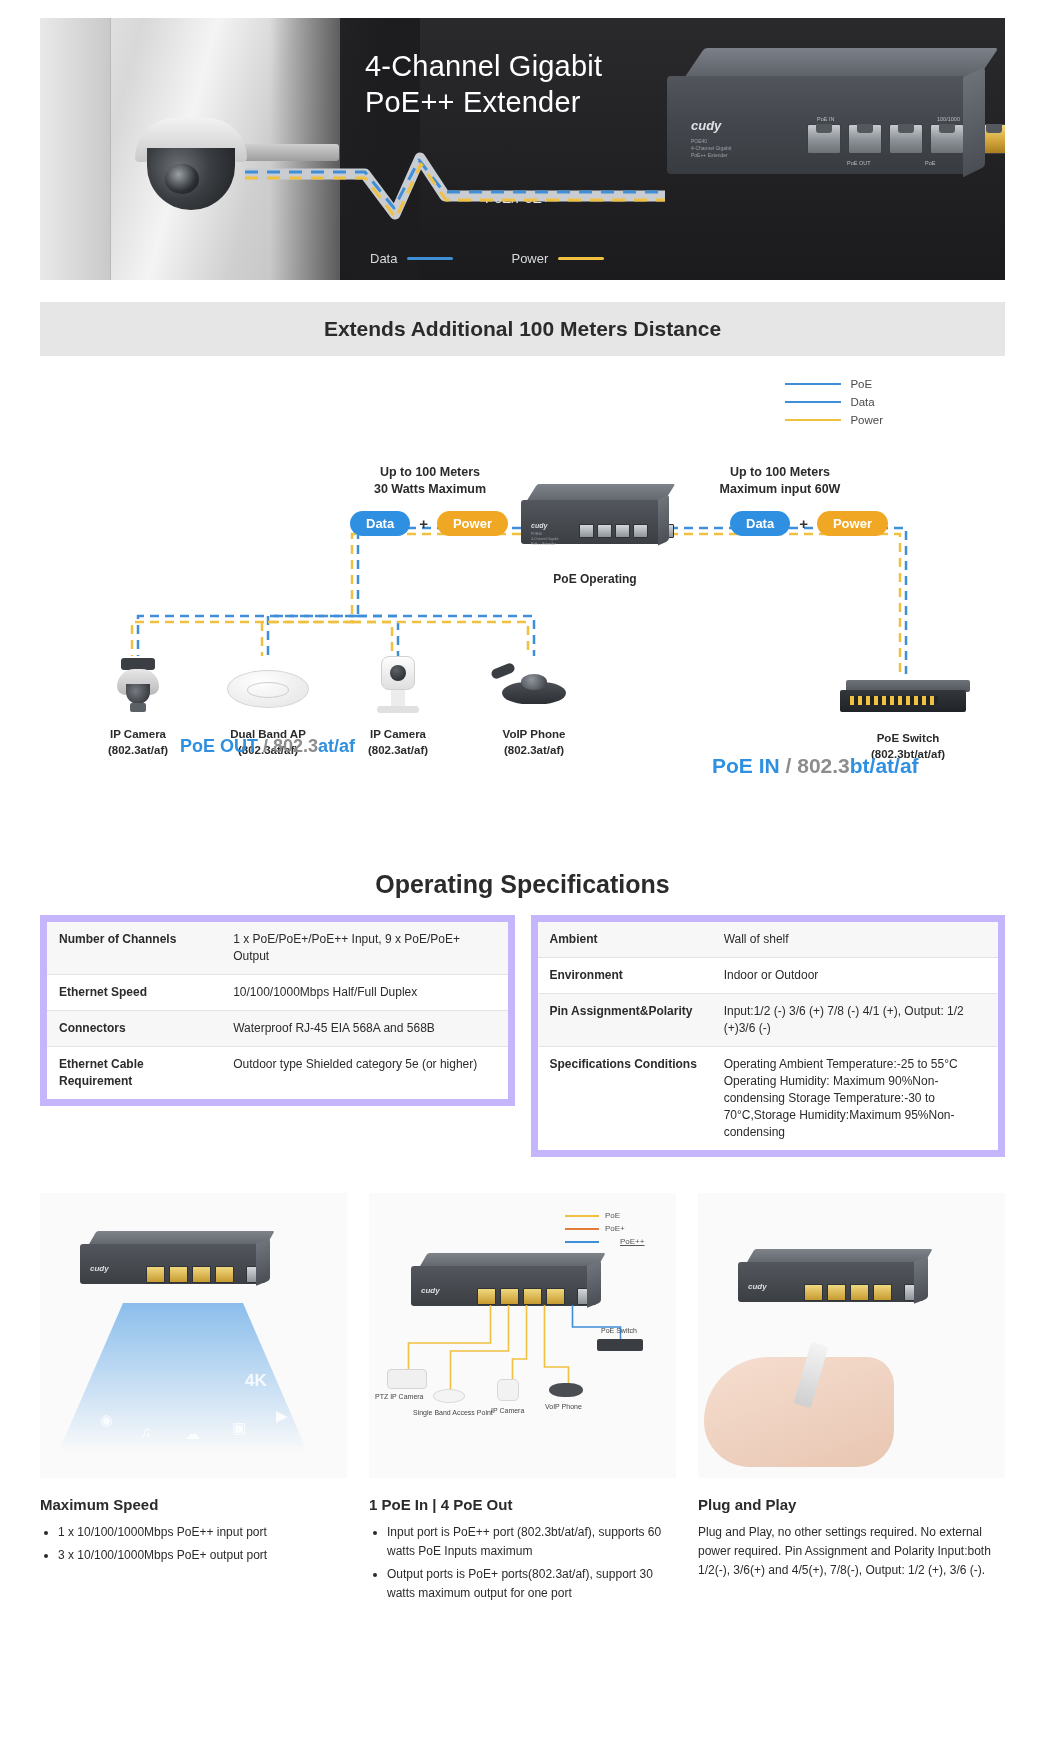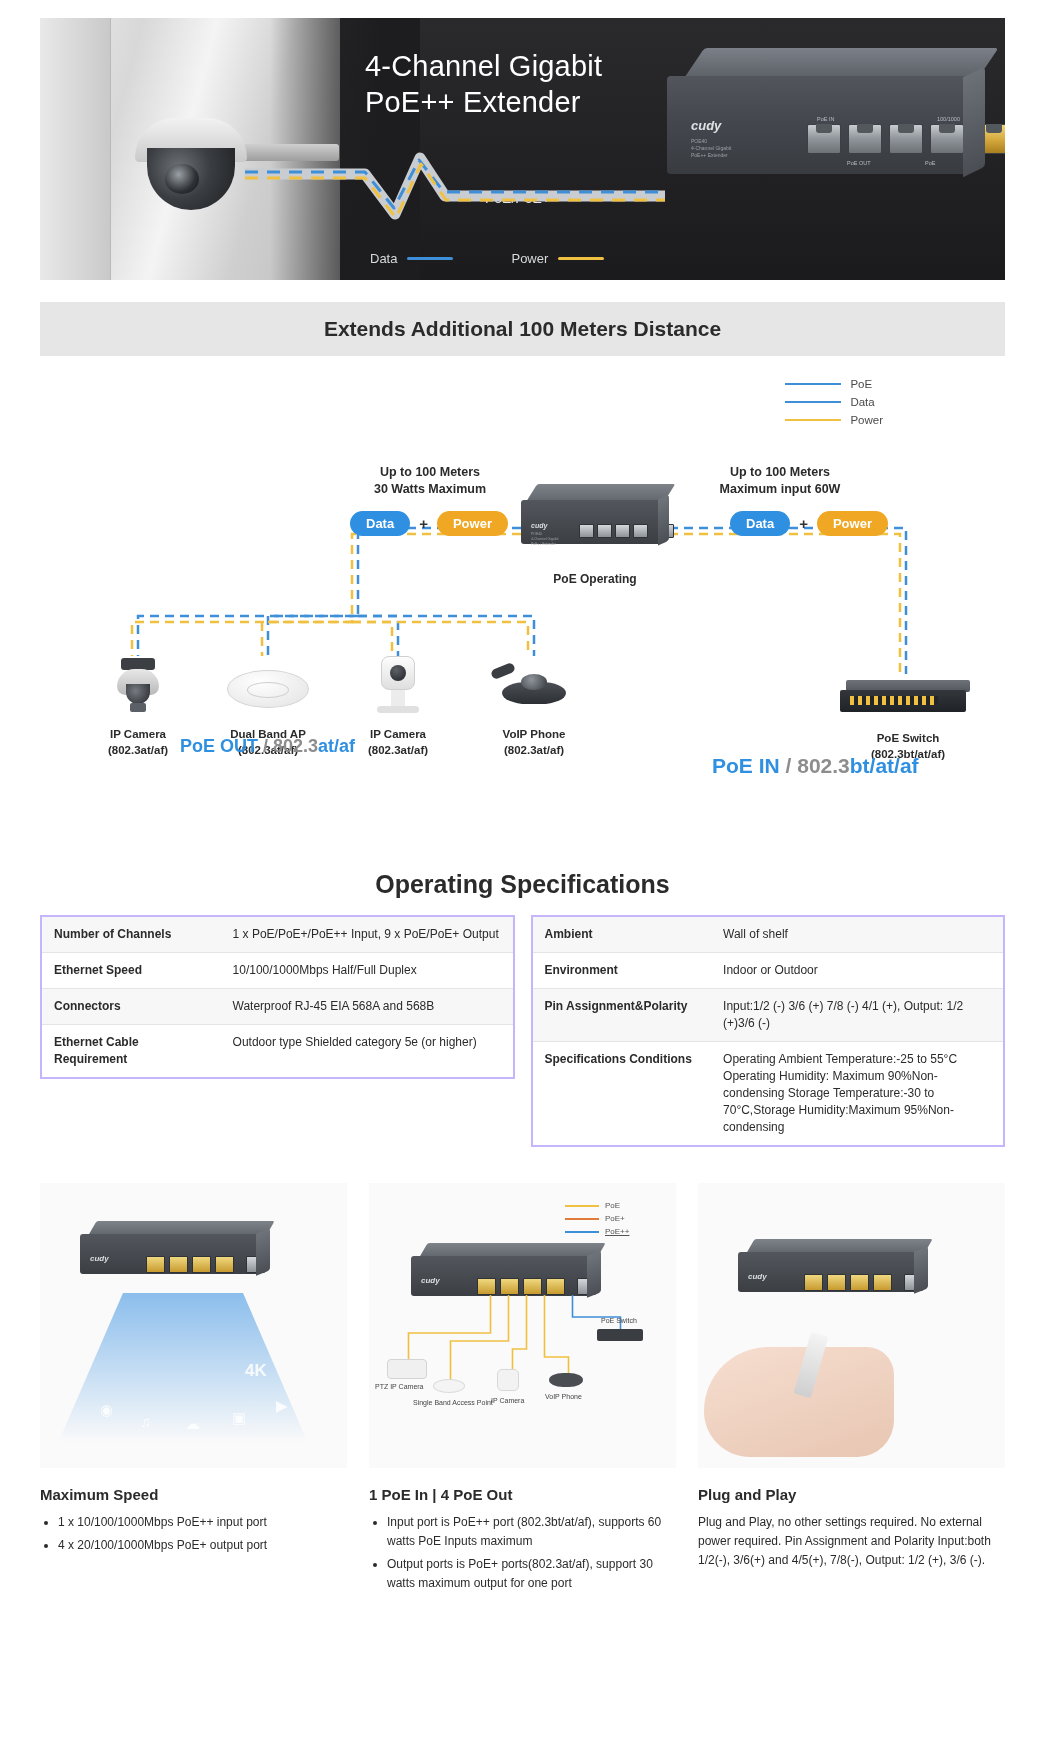--- a/index.html
+++ b/index.html
@@ -163,7 +163,7 @@
   
   .specs-title { text-align:center; font-size:25px; font-weight:bold; margin: 4px 0 16px; }
   .specs { display:flex; gap:16px; margin:0 40px; align-items:flex-start;}
-  .spec-table { flex:1; border:2px solid #c4b5fd; border-collapse:collapse; width:100%; }
+  .spec-table { flex:1; border:7px solid #c4b5fd; border-collapse:collapse; width:100%; }
   .spec-table tr { border-bottom:1px solid #e4e4e4; }
   .spec-table tr:last-child { border-bottom:none; }
   .spec-table td { padding:9px 12px; font-size:12px; line-height:17px; vertical-align:top; }

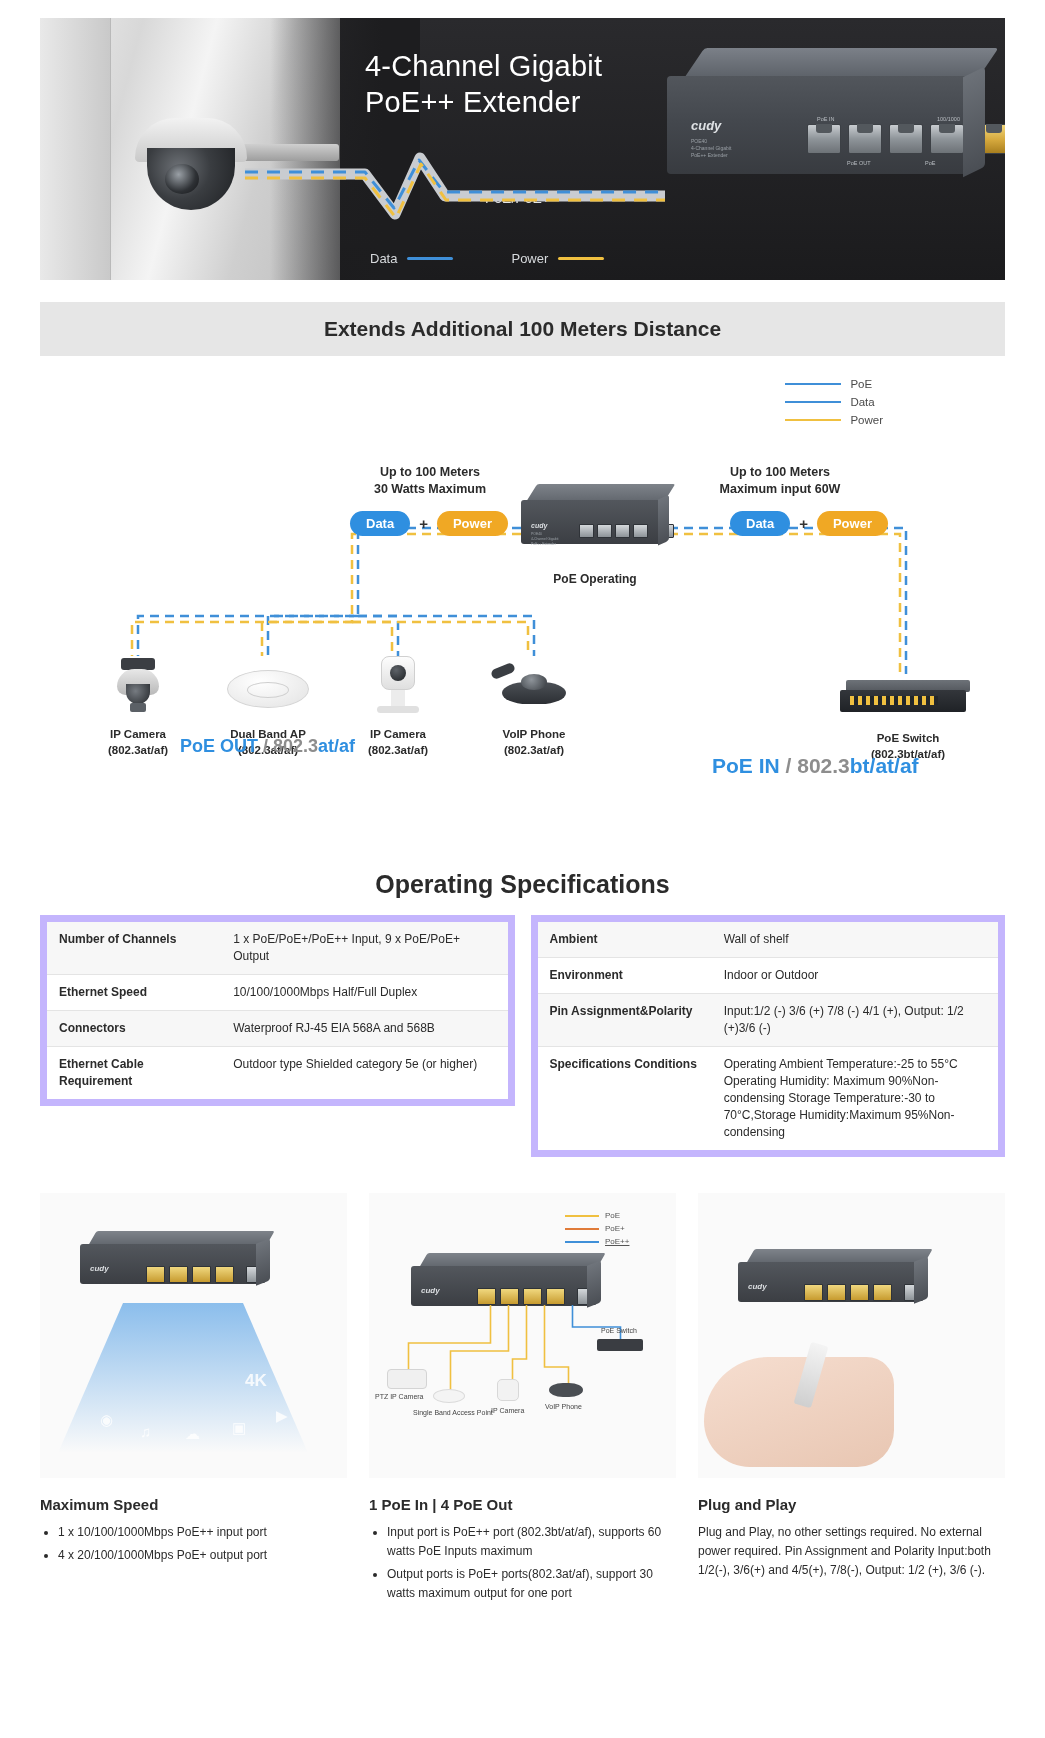--- a/index.html
+++ b/index.html
@@ -486,7 +486,7 @@
             <span style="display:block;width:34px;height:2px;background:#e07b39;"></span>
             <span>PoE+</span>
           </div>
-          <div style="display:flex;align-items:center;gap:6px;text-decoration:underline;">
+          <div style="display:flex;align-items:center;gap:21px;text-decoration:underline;">
             <span style="display:block;width:34px;height:2px;background:#3f8fd8;"></span>
             <span>PoE++</span>
           </div>

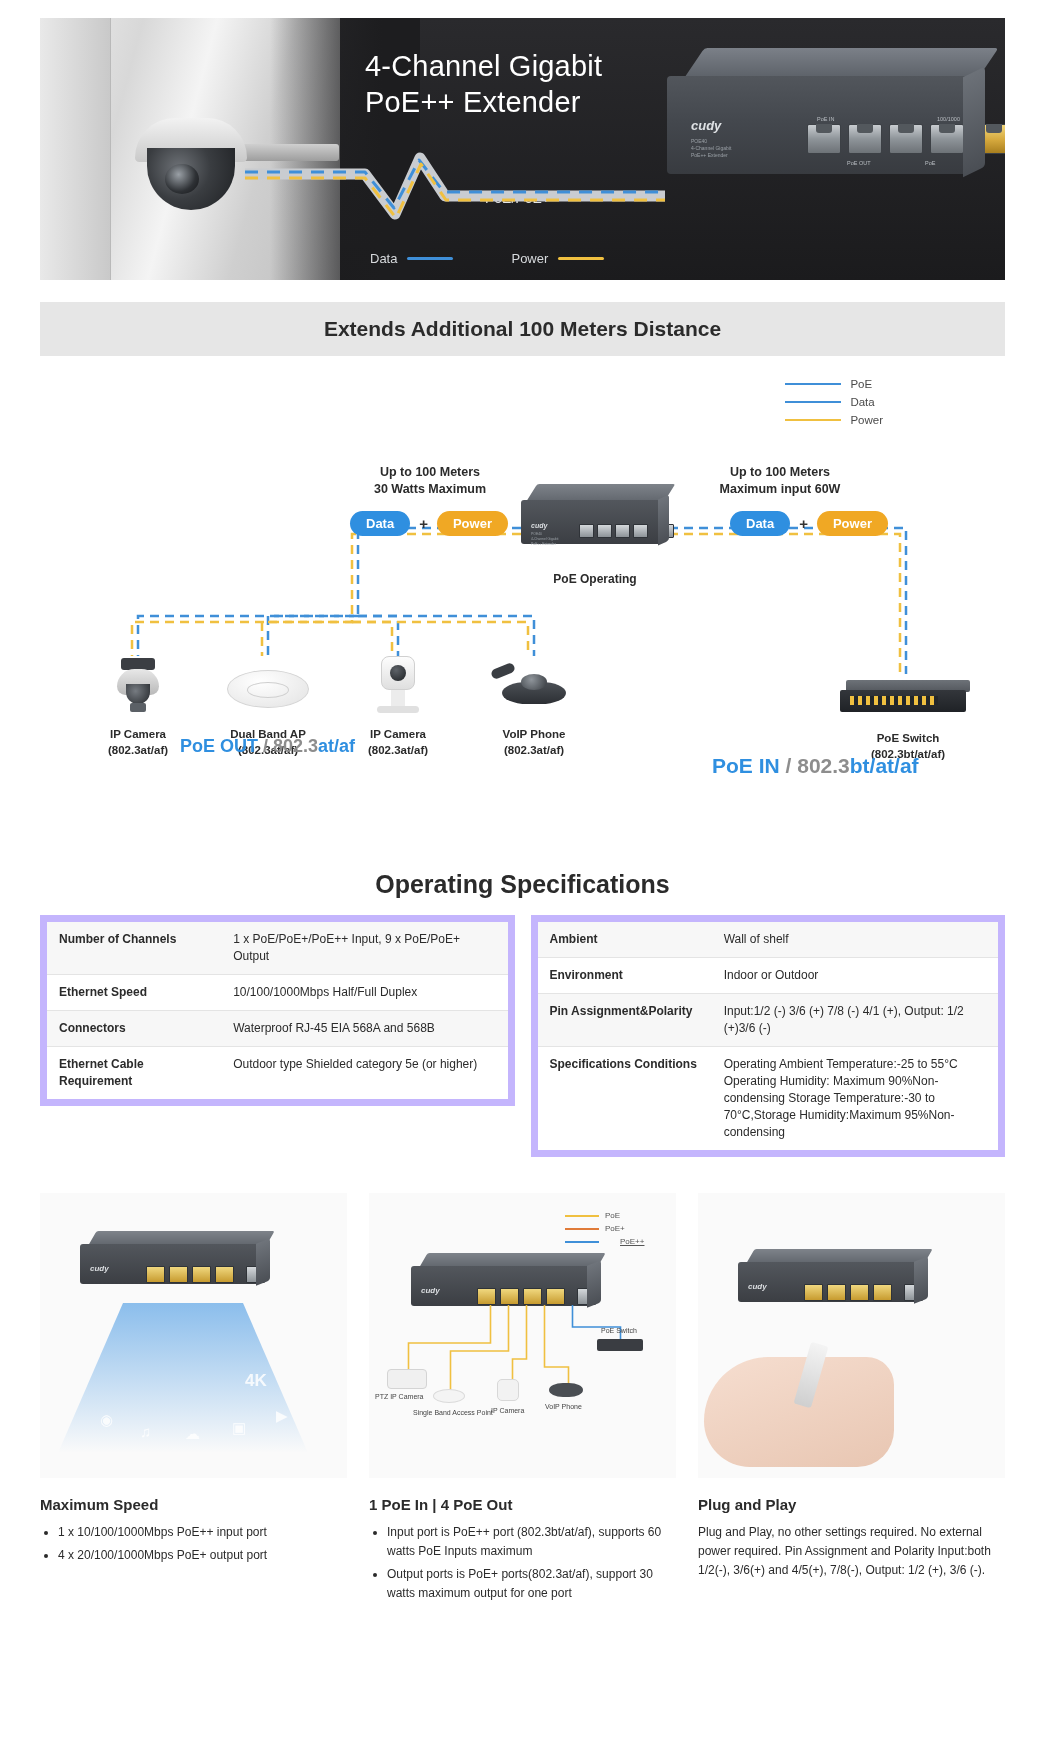--- a/index.html
+++ b/index.html
@@ -471,7 +471,7 @@
       <h3>Maximum Speed</h3>
       <ul>
         <li>1 x 10/100/1000Mbps PoE++ input port</li>
-        <li>4 x 20/100/1000Mbps PoE+ output port</li>
+        <li>3 x 10/100/1000Mbps PoE+ output port</li>
       </ul>
     </div>
 

